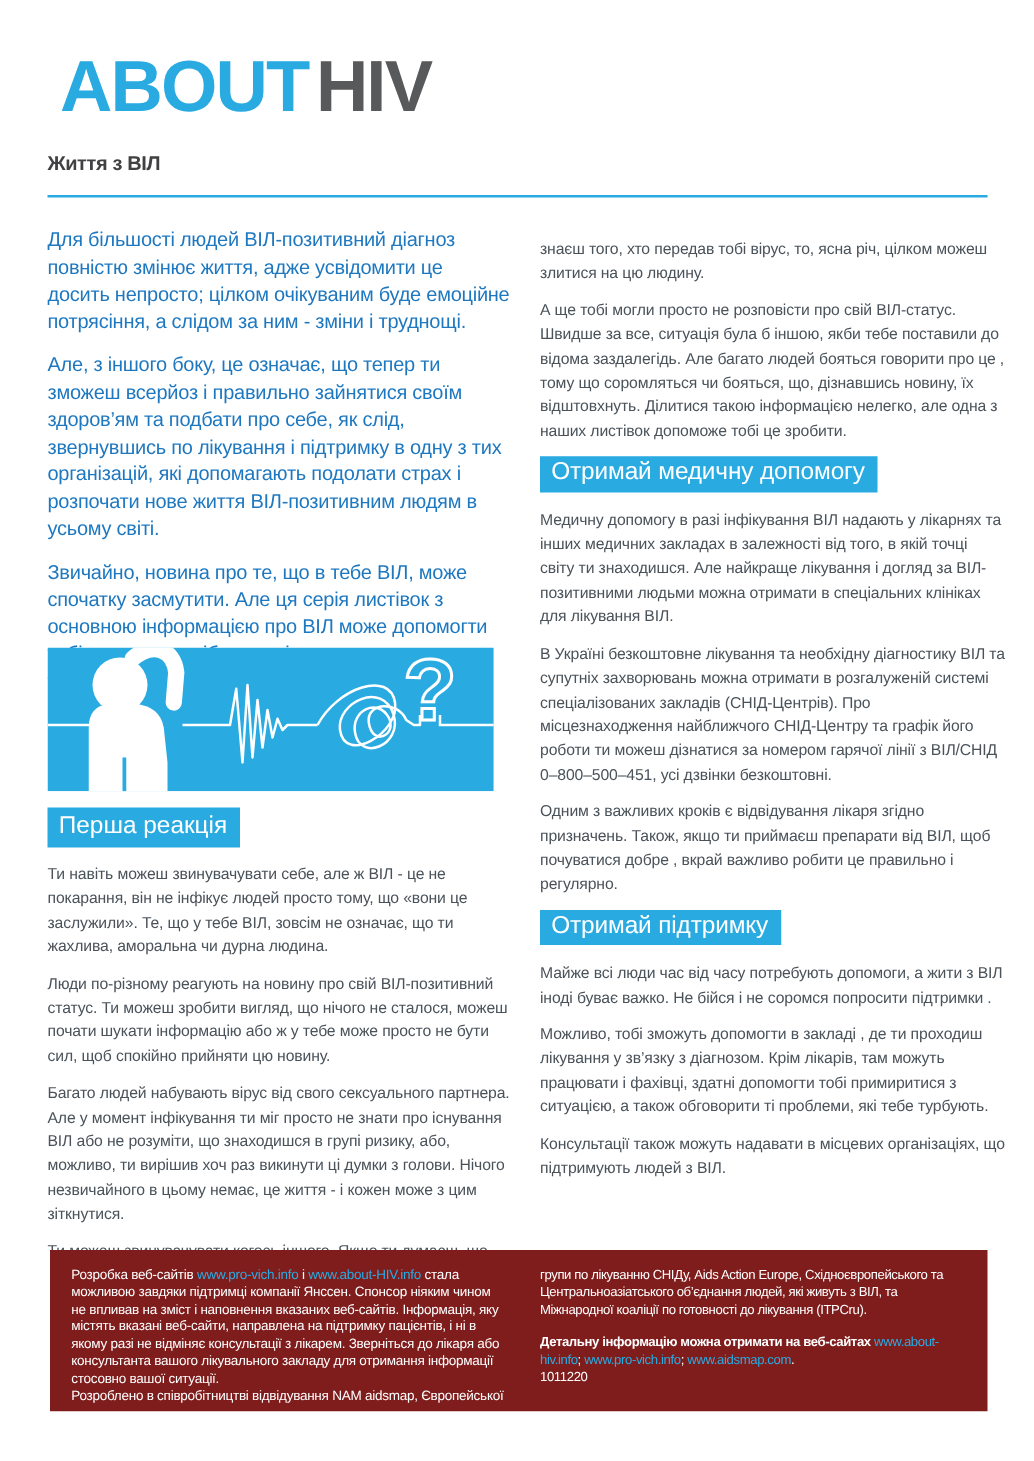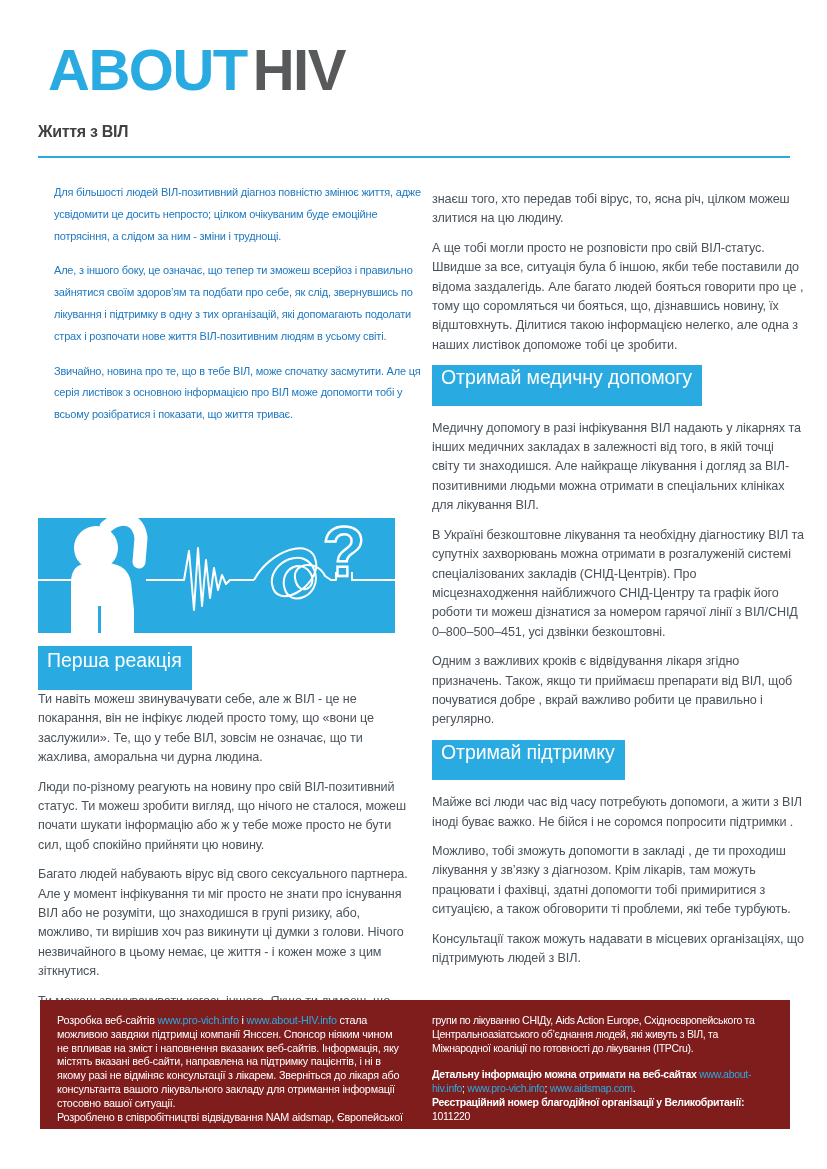--- a/index.html
+++ b/index.html
@@ -21,7 +21,7 @@
 
   .intro {
     position:absolute; left:38px; top:182px; width:370px;
-    color:#1E78C0; font-size:11px; line-height:21.8px; letter-spacing:-0.2px;margin-left:16px;
+    color:#1E78C0; font-size:16px; line-height:21.8px; letter-spacing:-0.2px;
   }
   .intro p { margin:0 0 13px 0; }
 

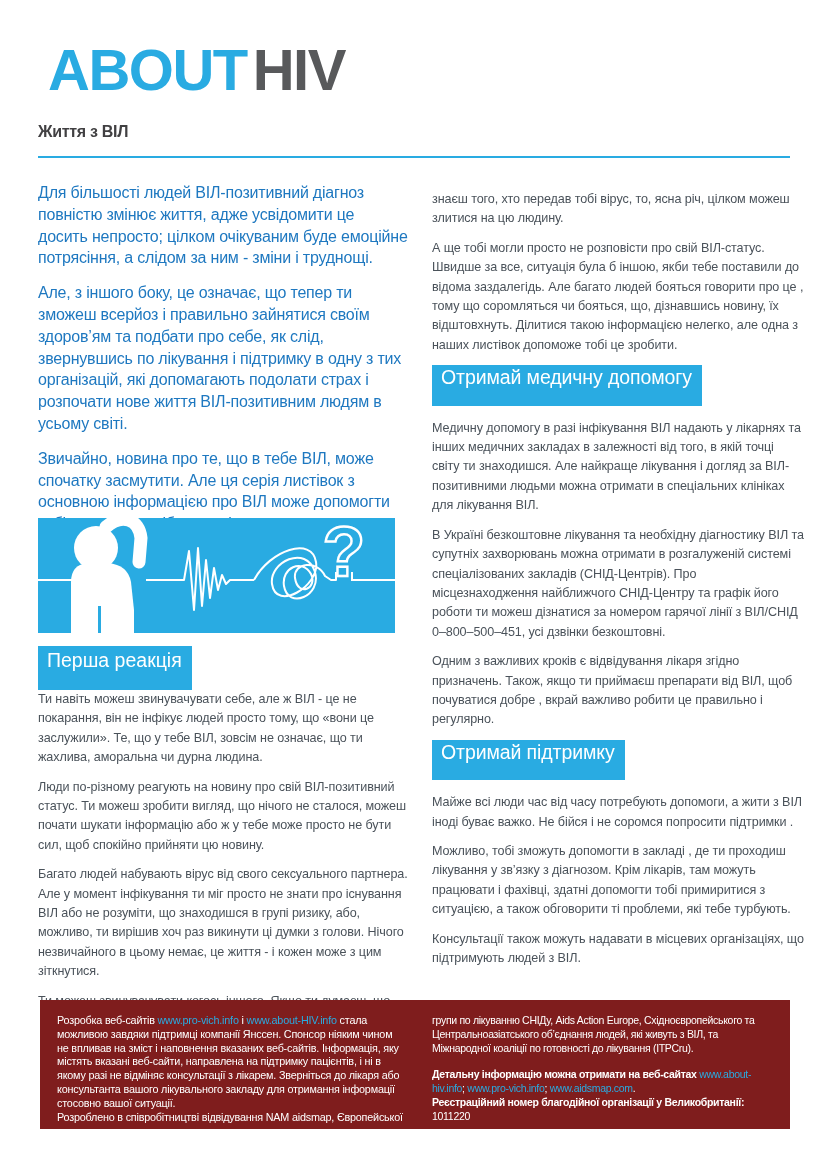--- a/index.html
+++ b/index.html
@@ -32,7 +32,7 @@
 
   .sec-heading {
     display:table; background:#29ABE2; color:#ffffff; font-weight:normal;
-    font-size:19.5px; padding:3px 10px 18px 9px; margin:6px 0 13px 0; white-space:nowrap;
+    font-size:19.5px; padding:3px 10px 6px 9px; margin:6px 0 13px 0; white-space:nowrap;
   }
   .first-reaction-heading { position:absolute; left:38px; top:646px; margin:0; }
 

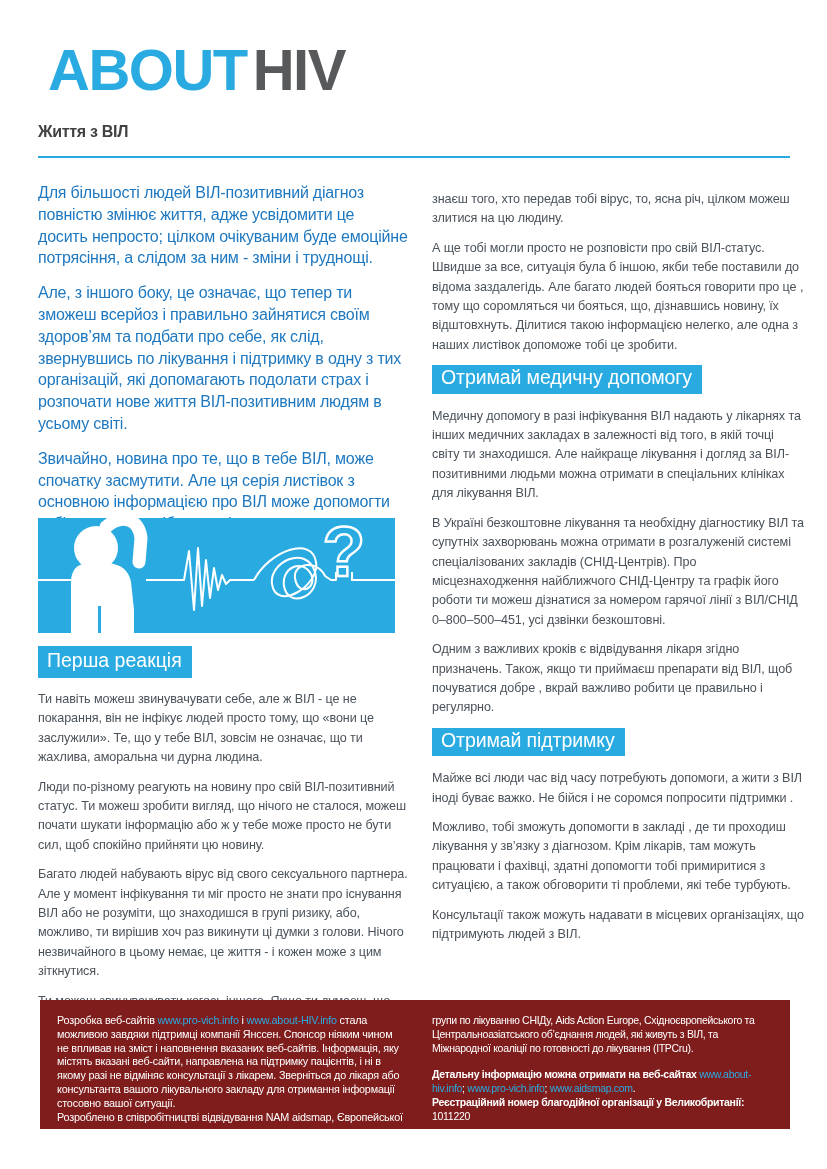--- a/index.html
+++ b/index.html
@@ -121,7 +121,6 @@
     <div class="f-right">
       <div>групи по лікуванню СНІДу, Aids Action Europe, Східноєвропейського та Центральноазіатського об’єднання людей, які живуть з ВІЛ, та Міжнародної коаліції по готовності до лікування (ITPCru).</div>
       <div class="f-gap"><span class="fb">Детальну інформацію можна отримати на веб-сайтах </span><a href="#">www.about-hiv.info</a><span>; </span><a href="#">www.pro-vich.info</a><span>; </span><a href="#">www.aidsmap.com</a><span>.</span></div>
-      <div class="fb">Реєстраційний номер благодійної організації у Великобританії:</div>
       <div>1011220</div>
     </div>
   </div>

